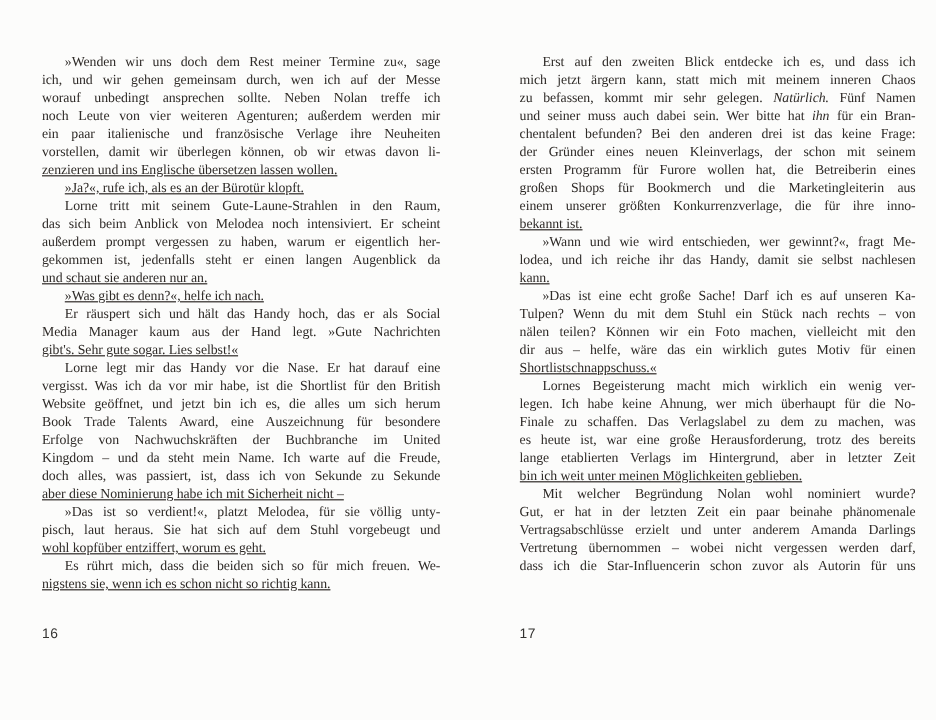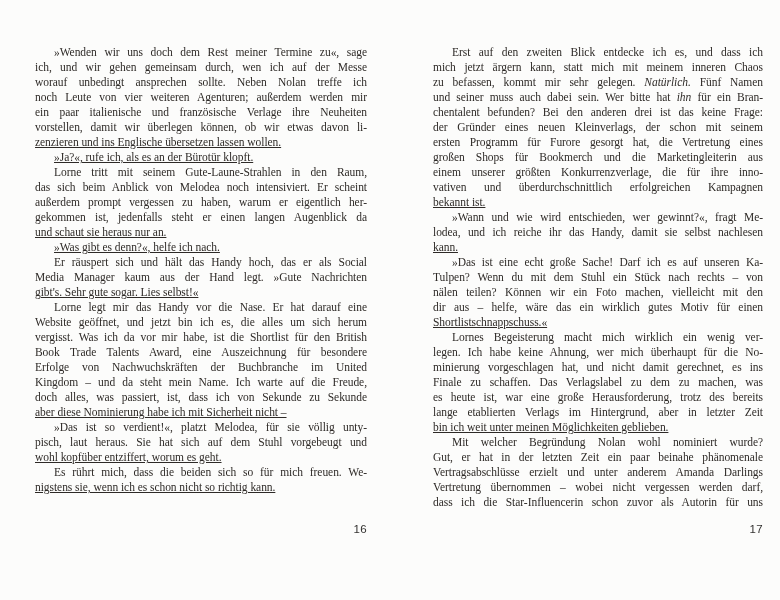--- a/index.html
+++ b/index.html
@@ -82,7 +82,7 @@
         <div class="line">und seiner muss auch dabei sein. Wer bitte hat <em>ihn</em> für ein Bran-</div>
         <div class="line">chentalent befunden? Bei den anderen drei ist das keine Frage:</div>
         <div class="line">der Gründer eines neuen Kleinverlags, der schon mit seinem</div>
-        <div class="line">ersten Programm für Furore gesorgt hat, die Vertretung eines</div>
+        <div class="line">ersten Programm für Furore wollen hat, die Betreiberin eines</div>
         <div class="line">großen Shops für Bookmerch und die Marketingleiterin aus</div>
         <div class="line">einem unserer größten Konkurrenzverlage, die für ihre inno-</div>
         <div class="line">vativen und überdurchschnittlich erfolgreichen Kampagnen</div>

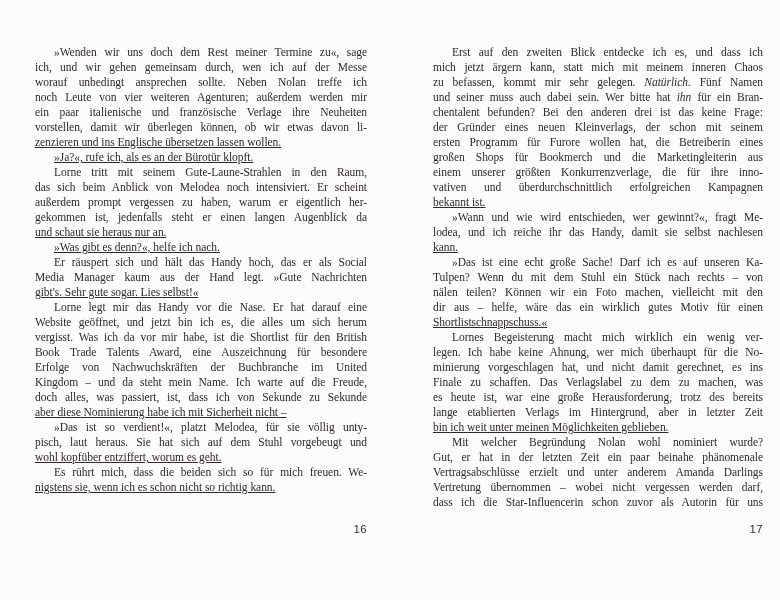--- a/index.html
+++ b/index.html
@@ -85,7 +85,6 @@
         <div class="line">ersten Programm für Furore wollen hat, die Betreiberin eines</div>
         <div class="line">großen Shops für Bookmerch und die Marketingleiterin aus</div>
         <div class="line">einem unserer größten Konkurrenzverlage, die für ihre inno-</div>
-        <div class="line">vativen und überdurchschnittlich erfolgreichen Kampagnen</div>
         <div class="line end">bekannt ist.</div>
         <div class="line indent">»Wann und wie wird entschieden, wer gewinnt?«, fragt Me-</div>
         <div class="line">lodea, und ich reiche ihr das Handy, damit sie selbst nachlesen</div>

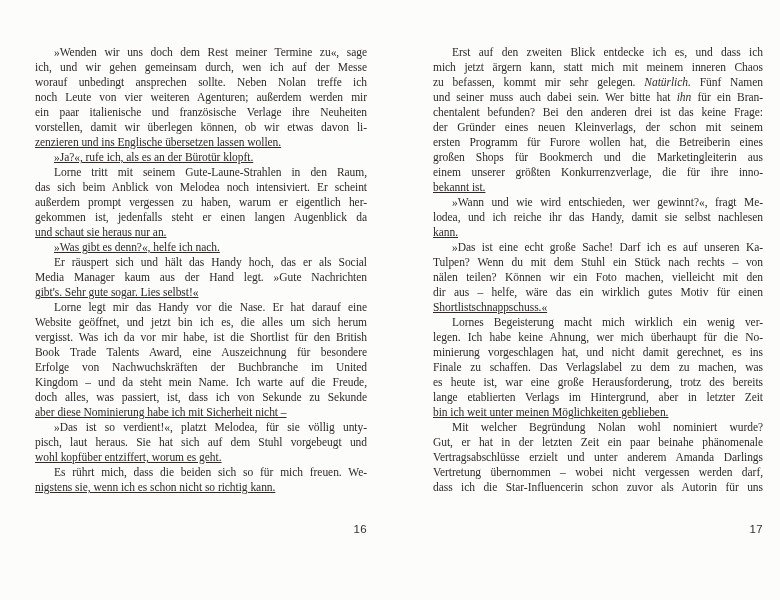--- a/index.html
+++ b/index.html
@@ -53,7 +53,7 @@
         <div class="line">das sich beim Anblick von Melodea noch intensiviert. Er scheint</div>
         <div class="line">außerdem prompt vergessen zu haben, warum er eigentlich her-</div>
         <div class="line">gekommen ist, jedenfalls steht er einen langen Augenblick da</div>
-        <div class="line end">und schaut sie heraus nur an.</div>
+        <div class="line end">und schaut sie anderen nur an.</div>
         <div class="line indent end">»Was gibt es denn?«, helfe ich nach.</div>
         <div class="line indent">Er räuspert sich und hält das Handy hoch, das er als Social</div>
         <div class="line">Media Manager kaum aus der Hand legt. »Gute Nachrichten</div>

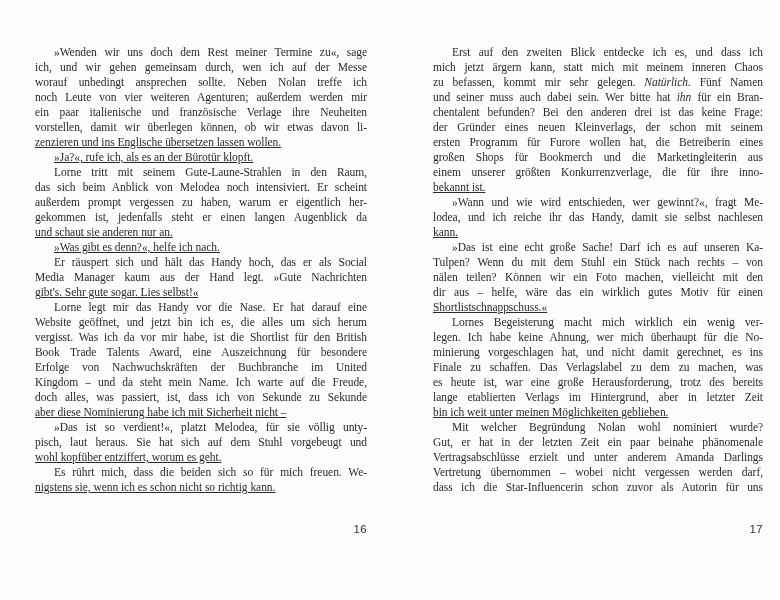--- a/index.html
+++ b/index.html
@@ -59,8 +59,8 @@
         <div class="line">Media Manager kaum aus der Hand legt. »Gute Nachrichten</div>
         <div class="line end">gibt's. Sehr gute sogar. Lies selbst!«</div>
         <div class="line indent">Lorne legt mir das Handy vor die Nase. Er hat darauf eine</div>
+        <div class="line">vergisst. Was ich da vor mir habe, ist die Shortlist für den British</div>
         <div class="line">Website geöffnet, und jetzt bin ich es, die alles um sich herum</div>
-        <div class="line">vergisst. Was ich da vor mir habe, ist die Shortlist für den British</div>
         <div class="line">Book Trade Talents Award, eine Auszeichnung für besondere</div>
         <div class="line">Erfolge von Nachwuchskräften der Buchbranche im United</div>
         <div class="line">Kingdom – und da steht mein Name. Ich warte auf die Freude,</div>

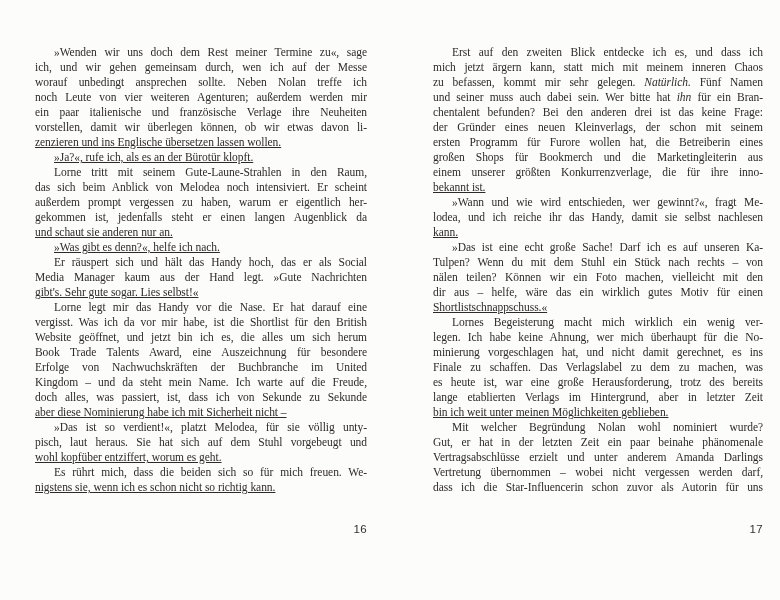--- a/index.html
+++ b/index.html
@@ -96,7 +96,6 @@
         <div class="line end">Shortlistschnappschuss.«</div>
         <div class="line indent">Lornes Begeisterung macht mich wirklich ein wenig ver-</div>
         <div class="line">legen. Ich habe keine Ahnung, wer mich überhaupt für die No-</div>
-        <div class="line">minierung vorgeschlagen hat, und nicht damit gerechnet, es ins</div>
         <div class="line">Finale zu schaffen. Das Verlagslabel zu dem zu machen, was</div>
         <div class="line">es heute ist, war eine große Herausforderung, trotz des bereits</div>
         <div class="line">lange etablierten Verlags im Hintergrund, aber in letzter Zeit</div>

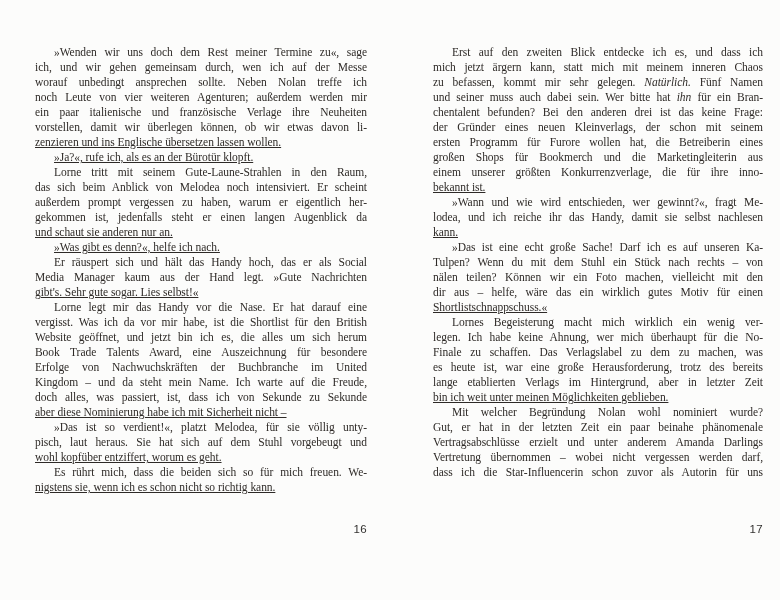--- a/index.html
+++ b/index.html
@@ -28,7 +28,7 @@
   .line em { }
   .page-number {
     position: absolute; top: 523px; left: 0; right: 0;
-    text-align: right;
+    text-align: left;
     font-family: "Liberation Sans", "DejaVu Sans", sans-serif;
     font-size: 11.5px;
     letter-spacing: 0.4px;

